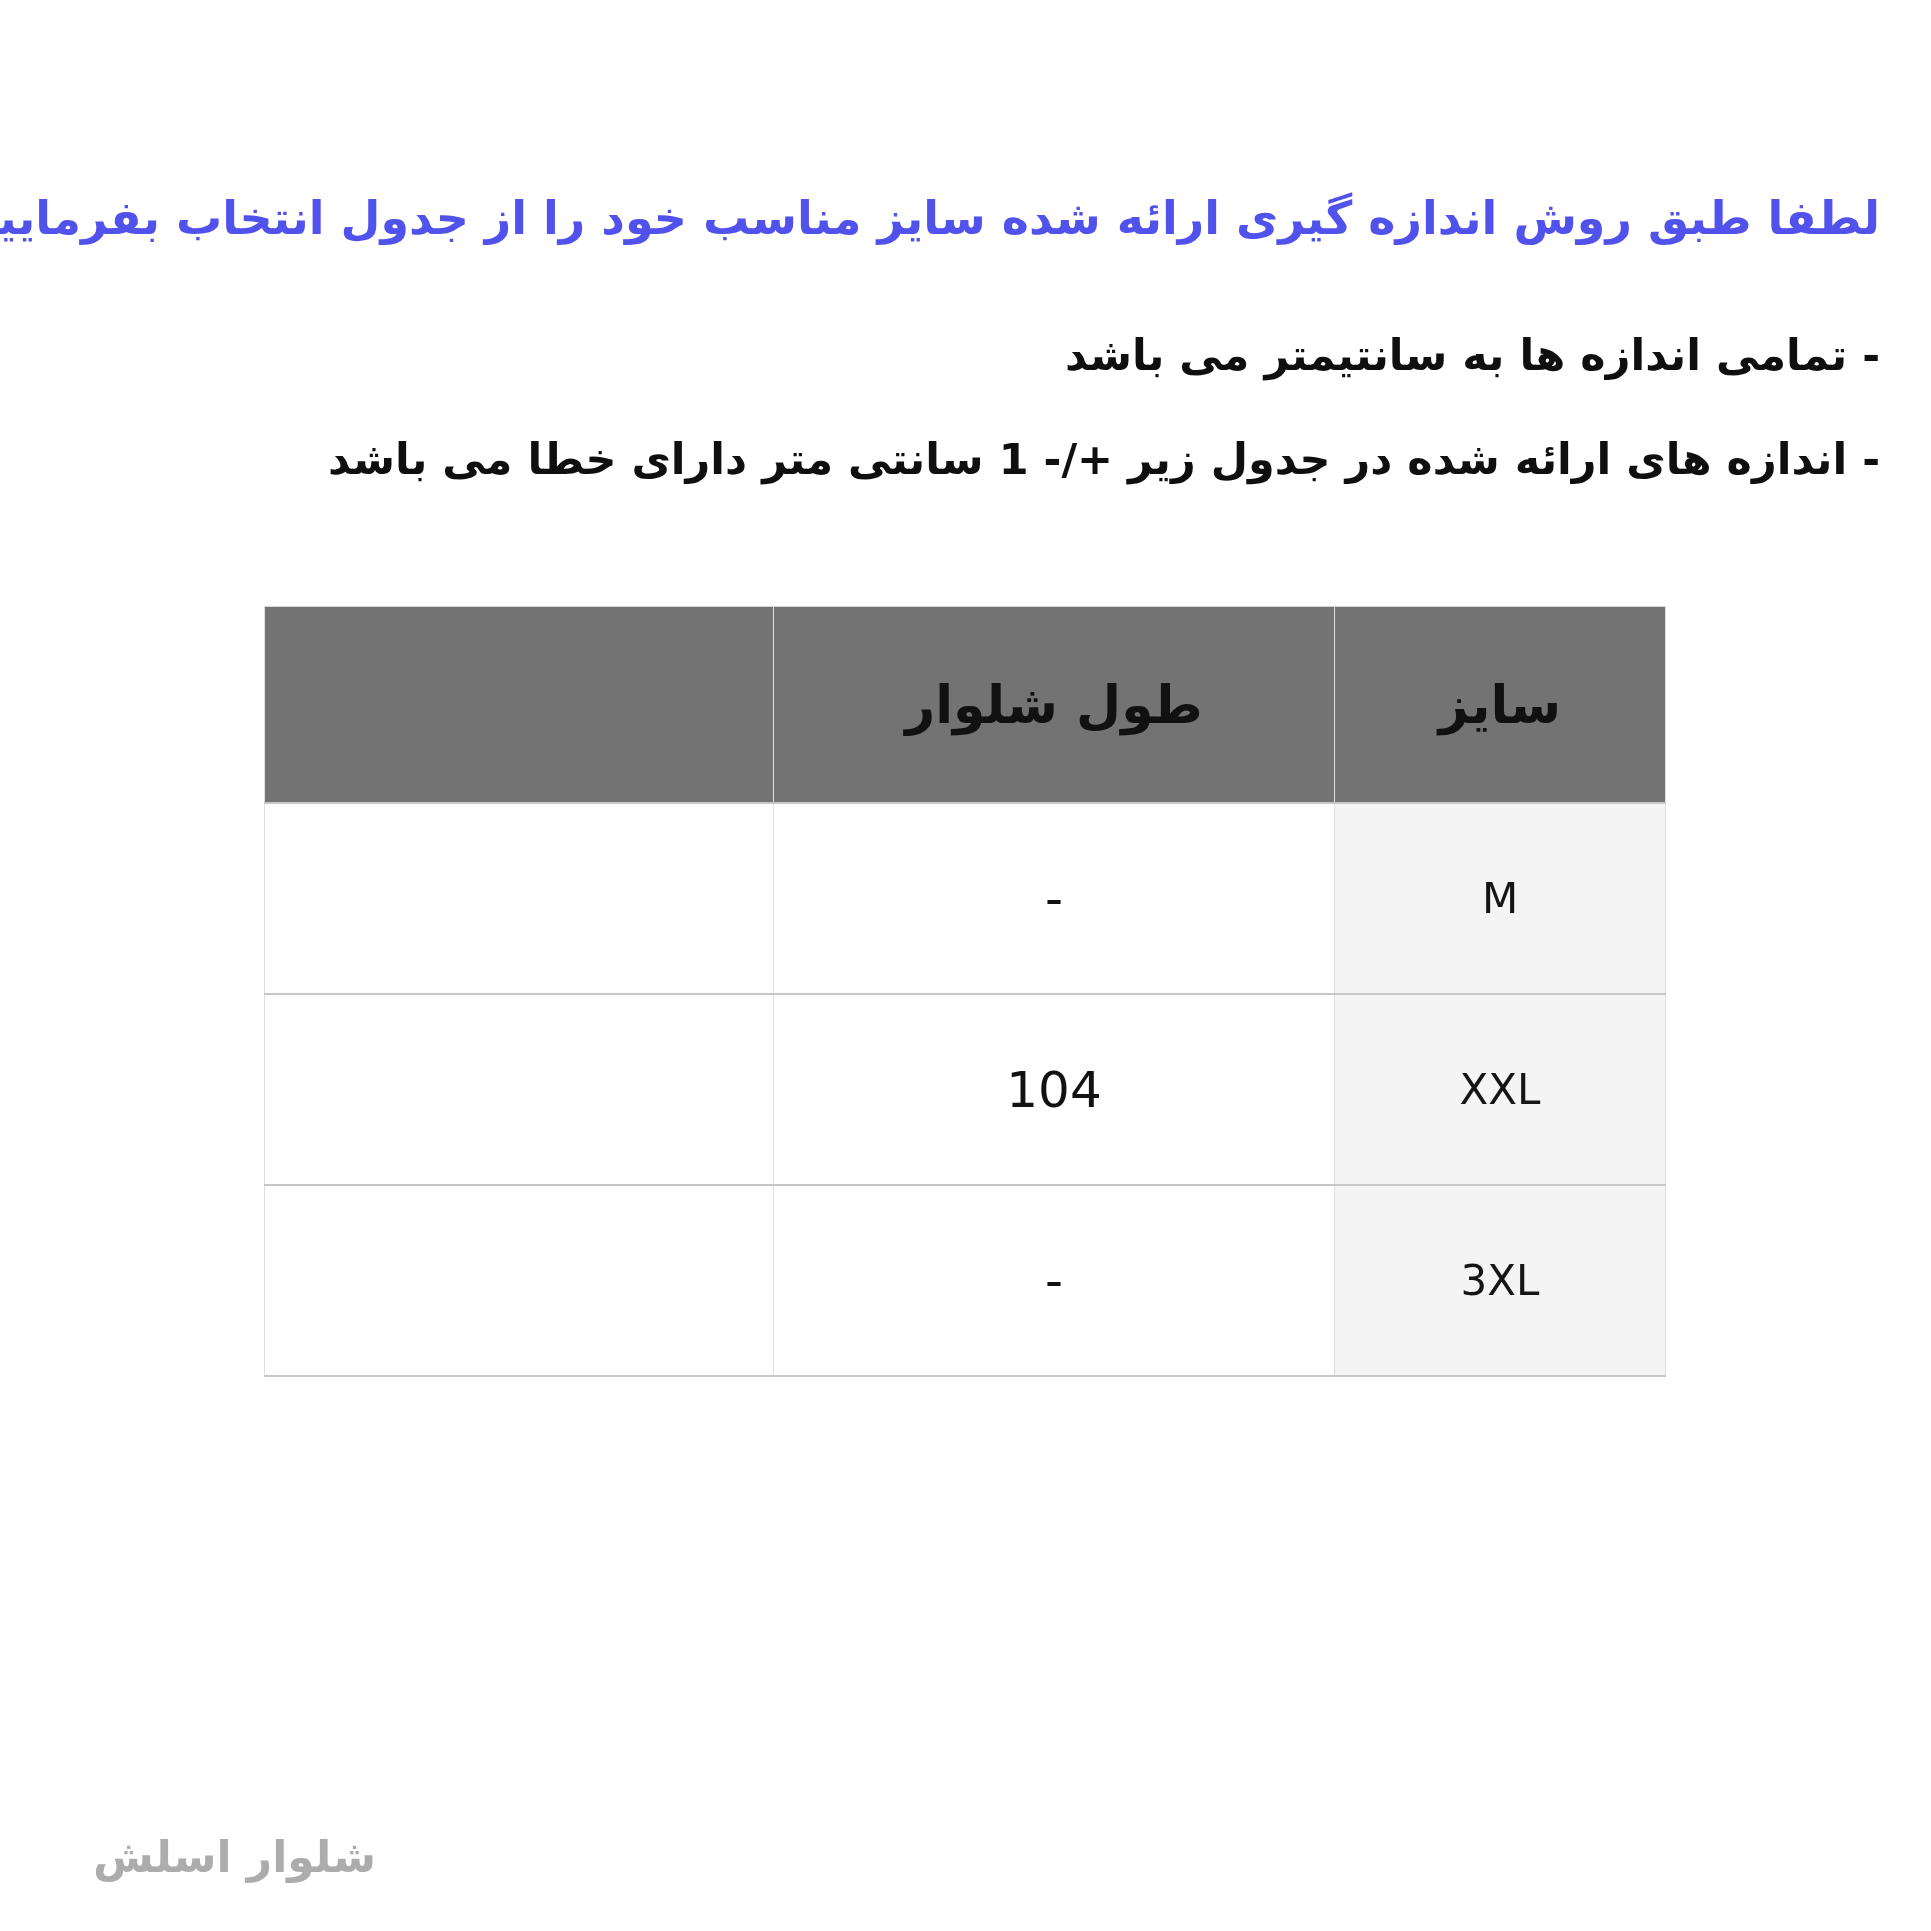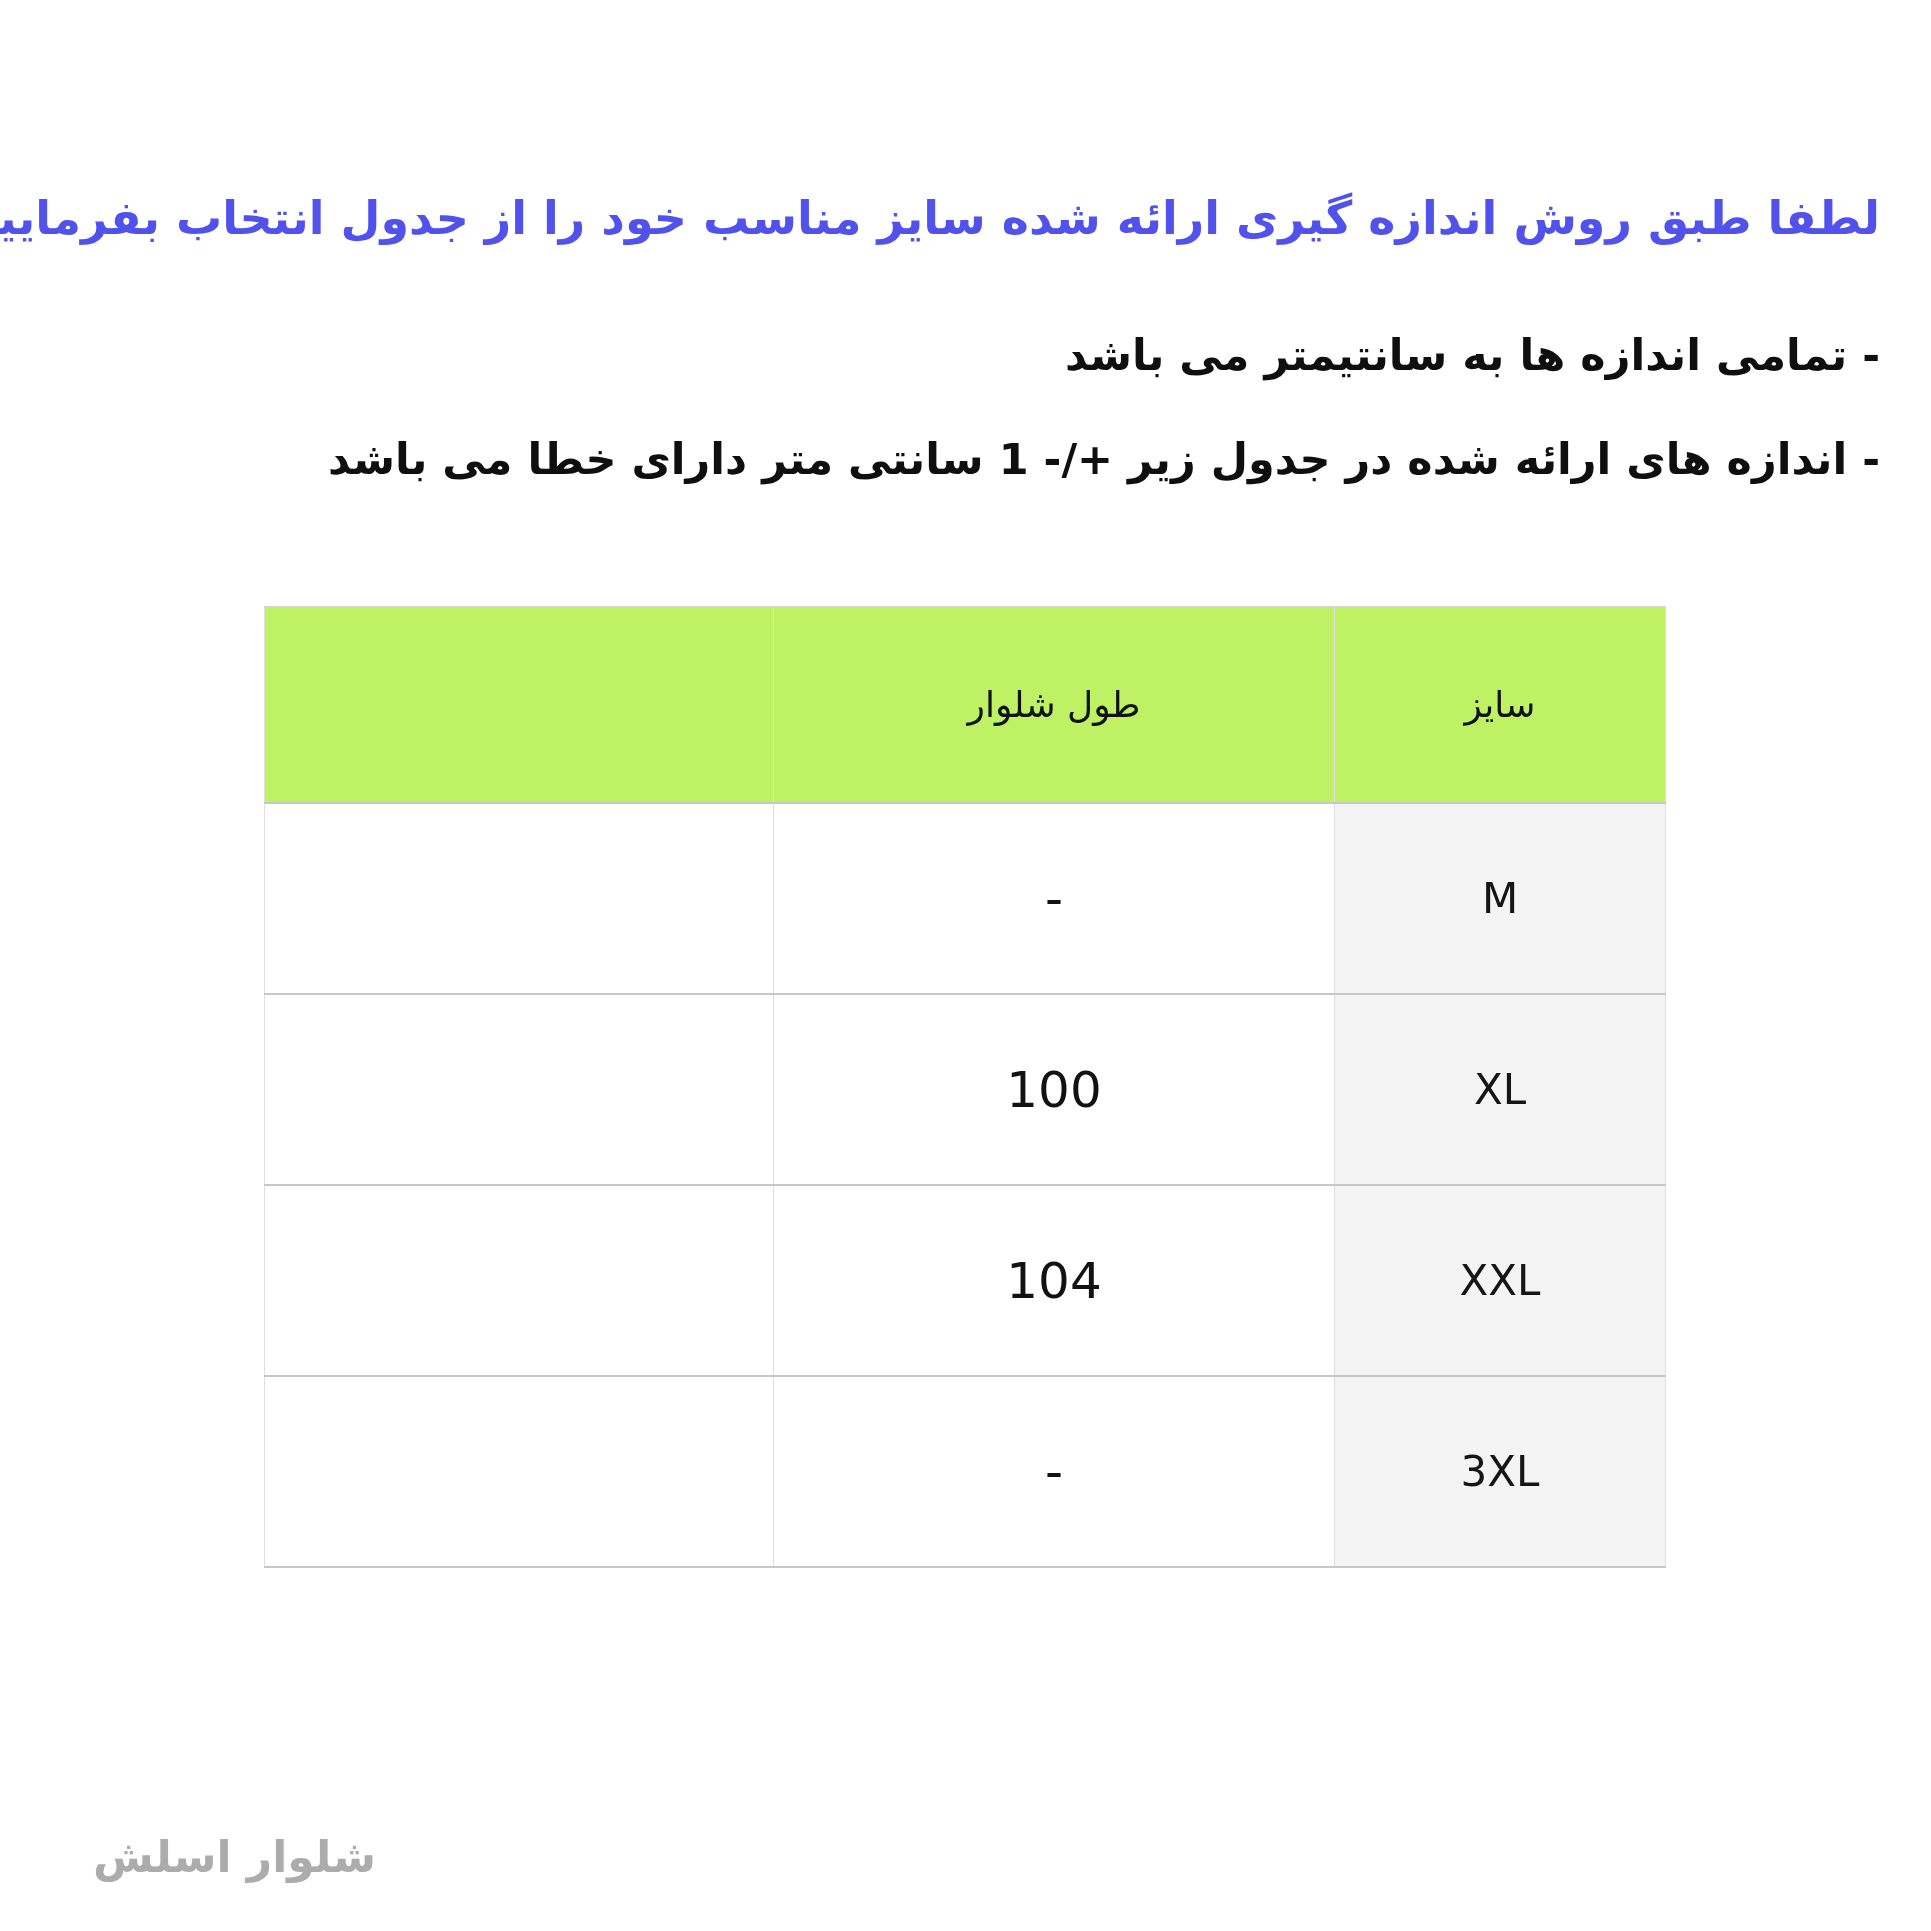--- a/index.html
+++ b/index.html
@@ -63,9 +63,9 @@
   }
   .size-table thead th {
     border-top: 1.9px solid #d6d6d8;
-    background: #bef264;
-    font-size: 36px;
-    font-weight: 400;
+    background: #737373;
+    font-size: 52px;
+    font-weight: 700;
     color: #111111;
     height: 195px;
     direction: rtl;

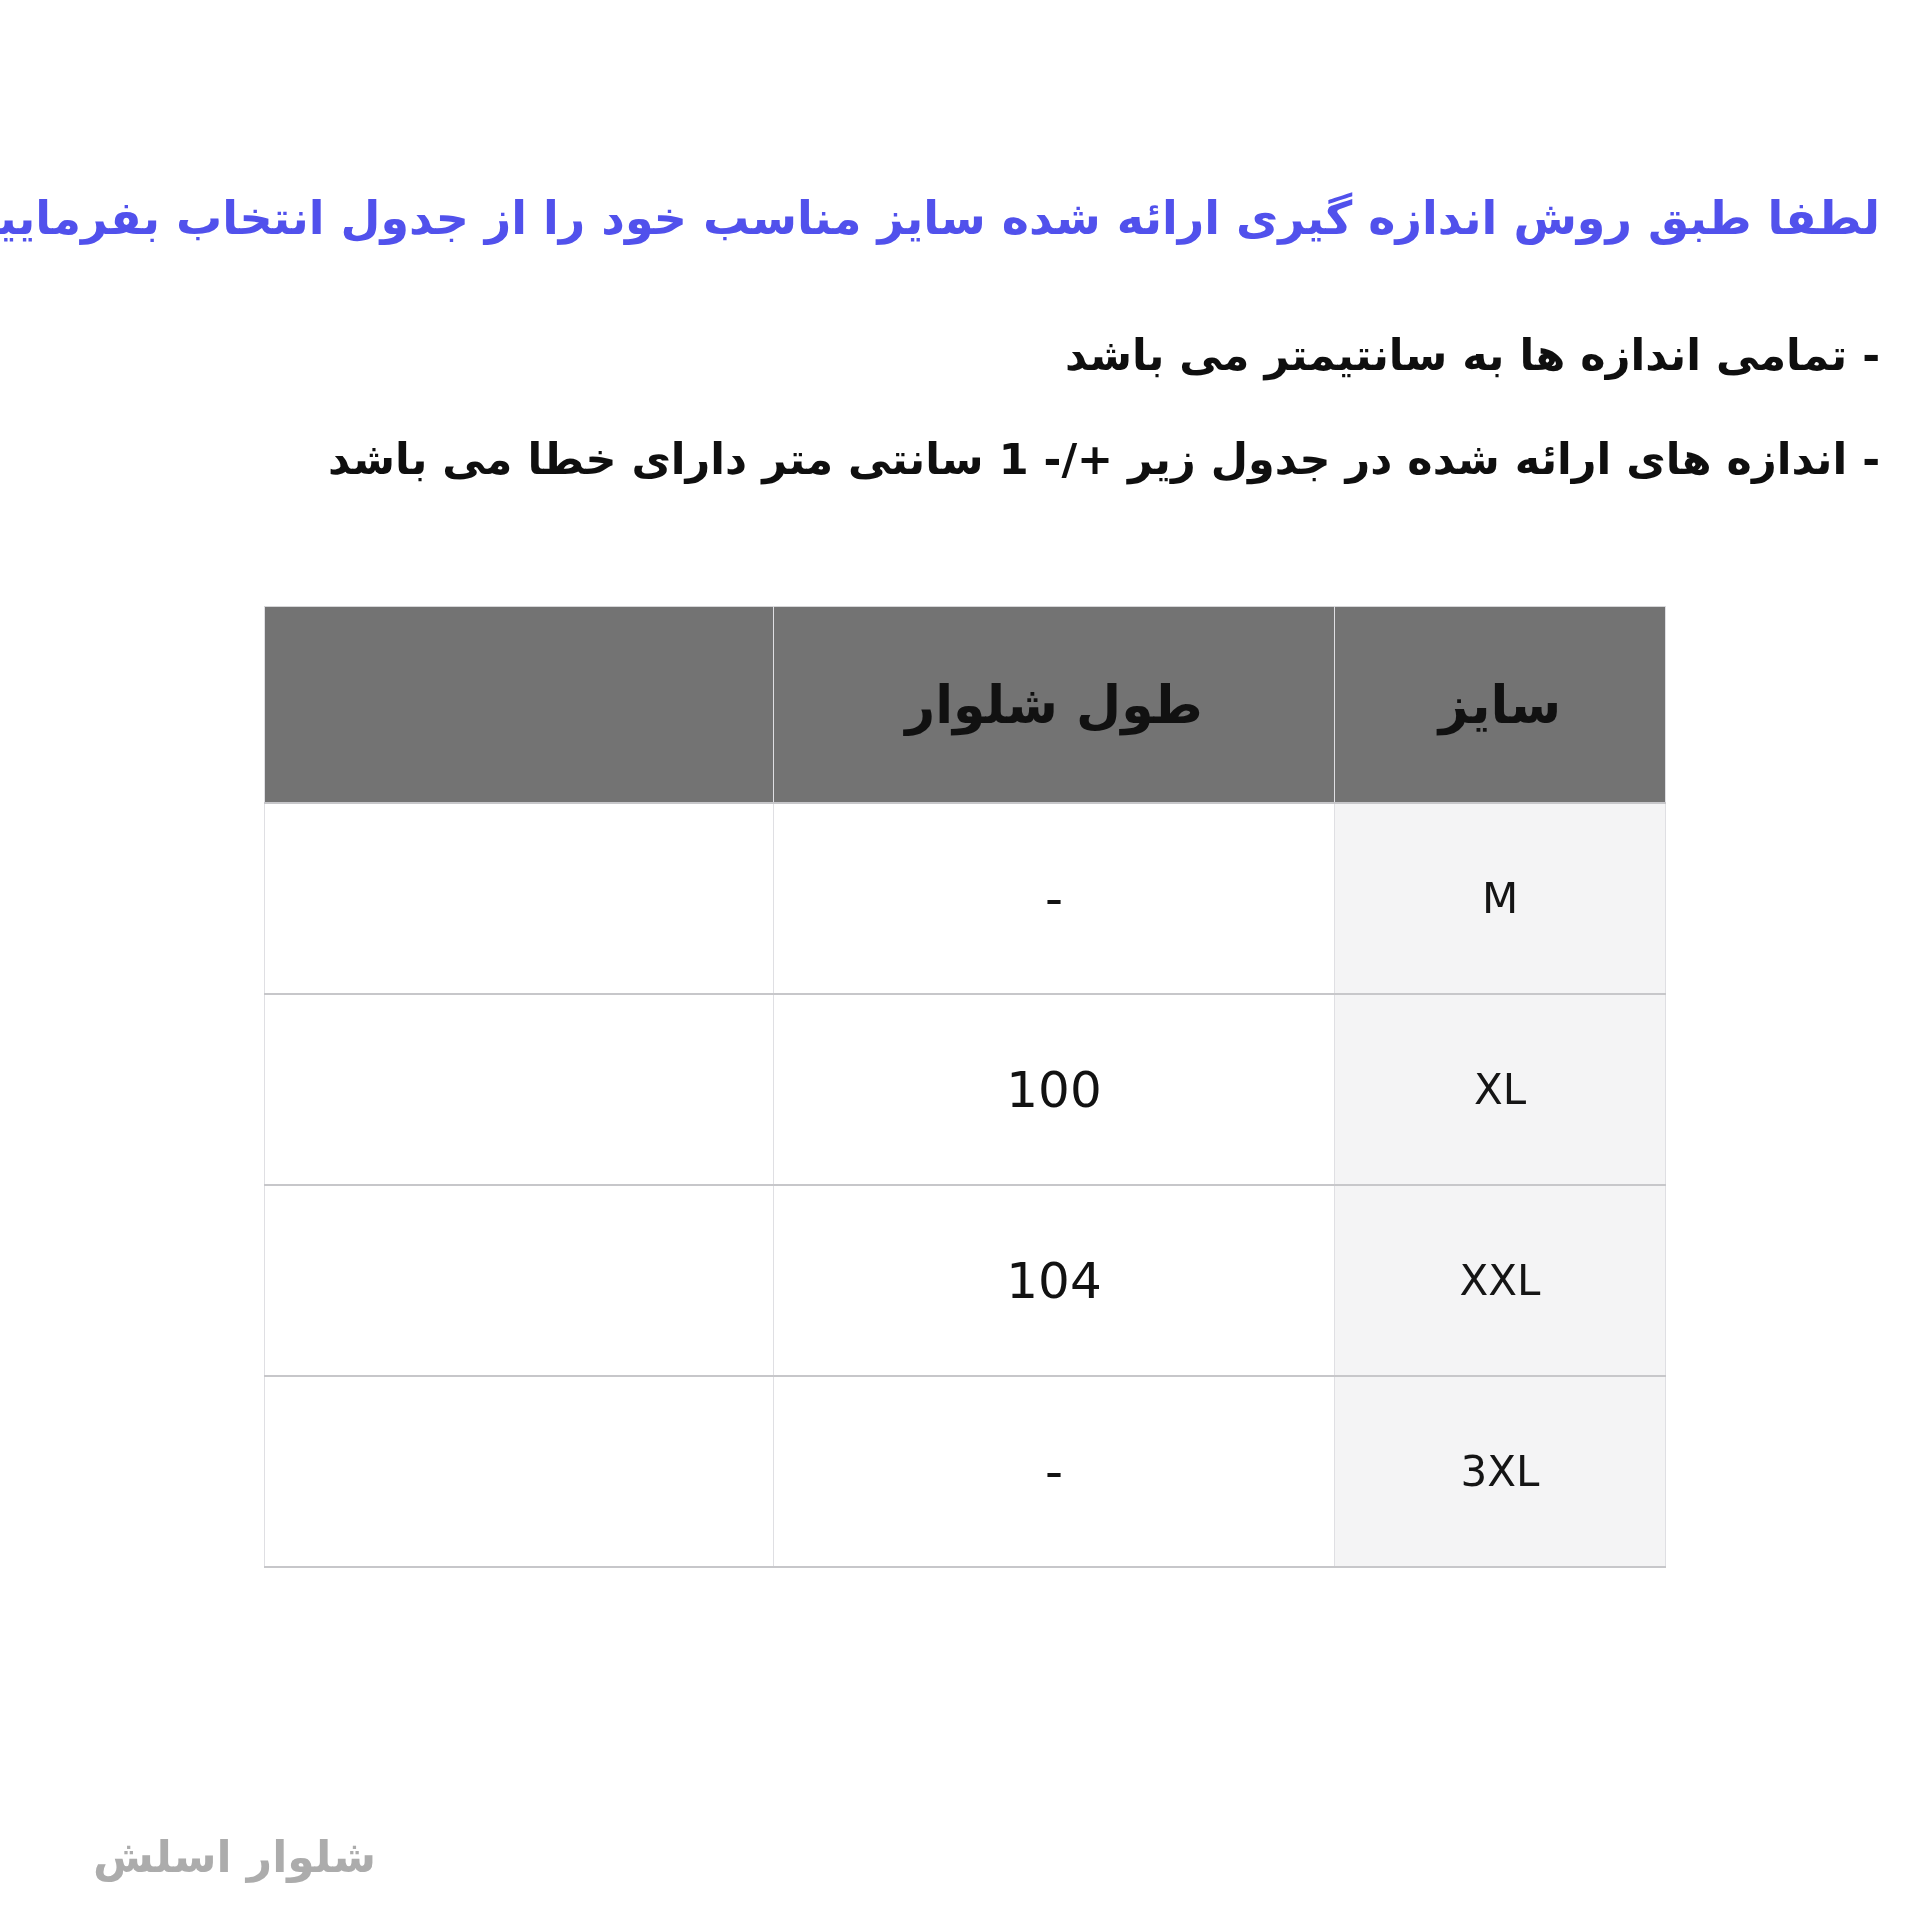--- a/index.html
+++ b/index.html
@@ -132,11 +132,6 @@
     </tr>
     <tr>
       <td class="cell-extra"></td>
-      <td class="cell-length">100</td>
-      <td class="cell-size">XL</td>
-    </tr>
-    <tr>
-      <td class="cell-extra"></td>
       <td class="cell-length">104</td>
       <td class="cell-size">XXL</td>
     </tr>

